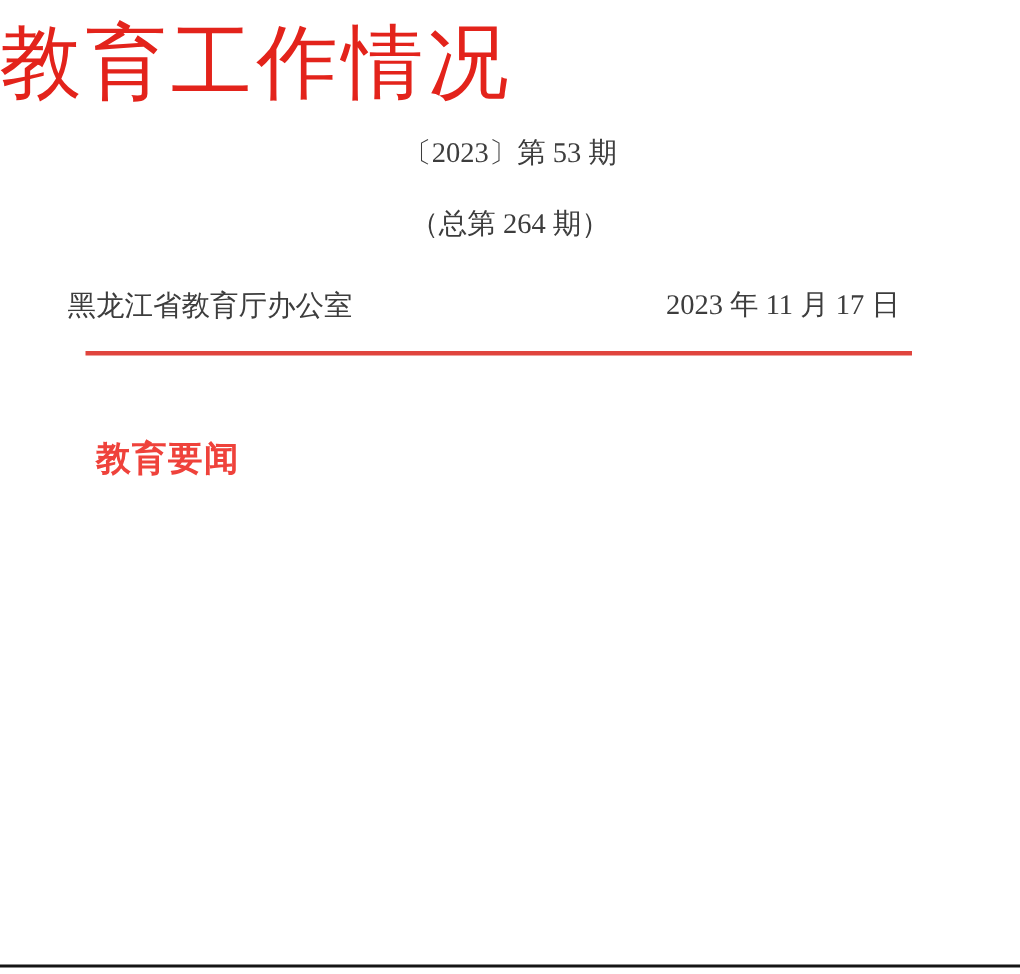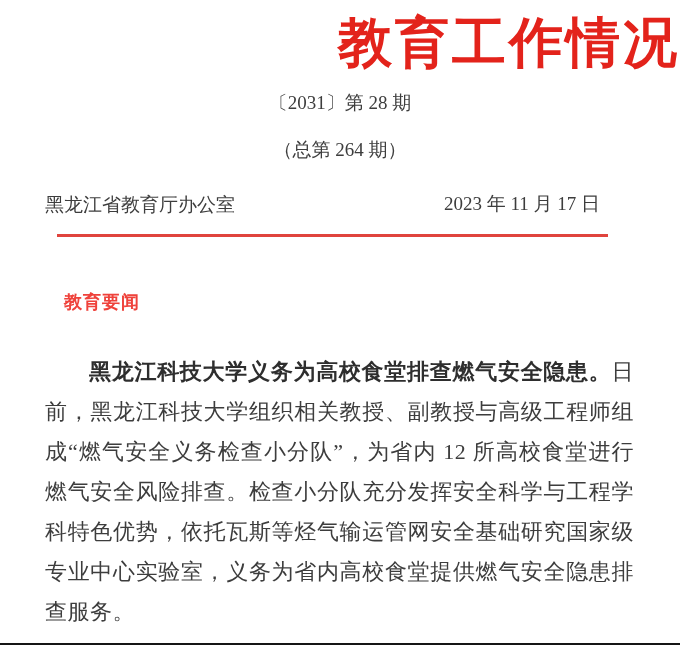--- a/index.html
+++ b/index.html
@@ -20,10 +20,10 @@
     top: 8px;
     left: 0;
     width: 100%;
-    text-align: right;
+    text-align: left;
     font-size: 54px;
     line-height: 68px;
-    font-weight: 700;
+    font-weight: 400;
     letter-spacing: 3px;
     color: var(--title-red, #e3231b);
     font-family: "DejaVu Serif", "Liberation Serif", serif;

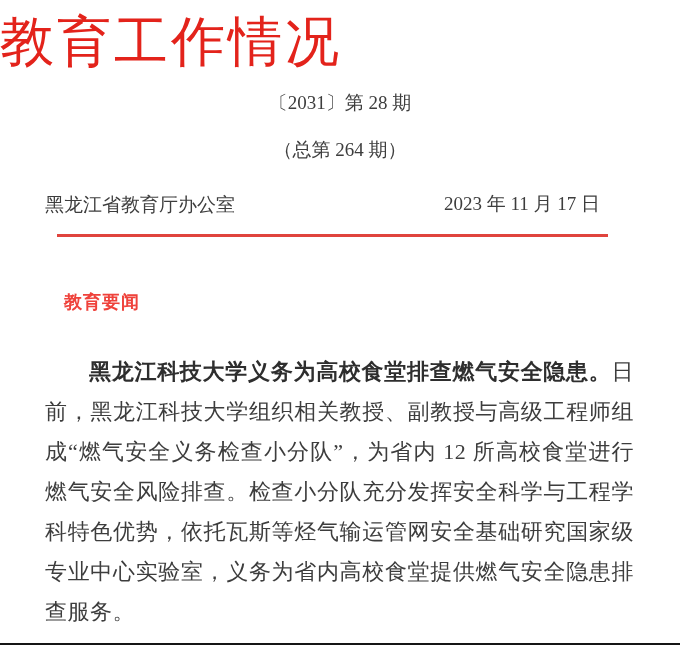--- a/index.html
+++ b/index.html
@@ -115,7 +115,7 @@
 <div class="page">
   <div class="doc-title">教育工作情况</div>
 
-  <div class="issue-line">〔2031〕第 28 期</div>
+  <div class="issue-line">〔2023〕第 53 期</div>
 
   <div class="total-line">（总第 264 期）</div>
 

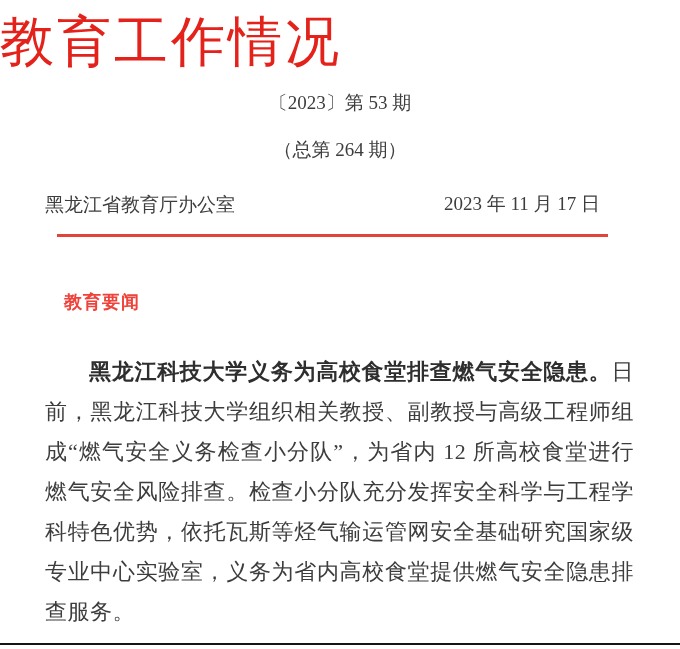--- a/index.html
+++ b/index.html
@@ -77,7 +77,7 @@
     position: absolute;
     top: 290px;
     left: 64px;
-    font-size: 18px;
+    font-size: 23px;
     font-weight: bold;
     letter-spacing: 1px;
     color: var(--section-heading-red, #ef423b);

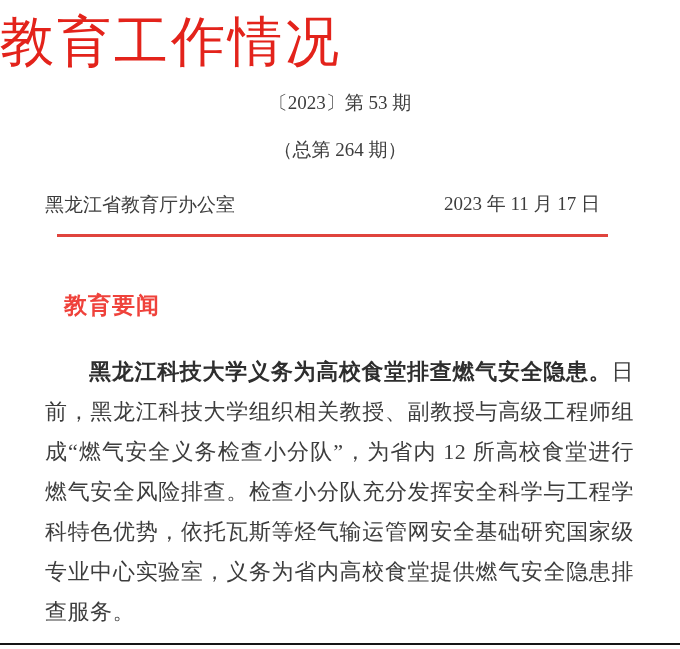--- a/index.html
+++ b/index.html
@@ -127,7 +127,6 @@
 
   <div class="section-heading">教育要闻</div>
 
-  <p class="article"><span class="lead">黑龙江科技大学义务为高校食堂排查燃气安全隐患。</span><span>日前，黑龙江科技大学组织相关教授、副教授与高级工程师组成“燃气安全义务检查小分队”，为省内 12 所高校食堂进行燃气安全风险排查。检查小分队充分发挥安全科学与工程学科特色优势，依托瓦斯等烃气输运管网安全基础研究国家级专业中心实验室，义务为省内高校食堂提供燃气安全隐患排查服务。</span></p>
 
   <div class="bottom-rule"></div>
 </div>

